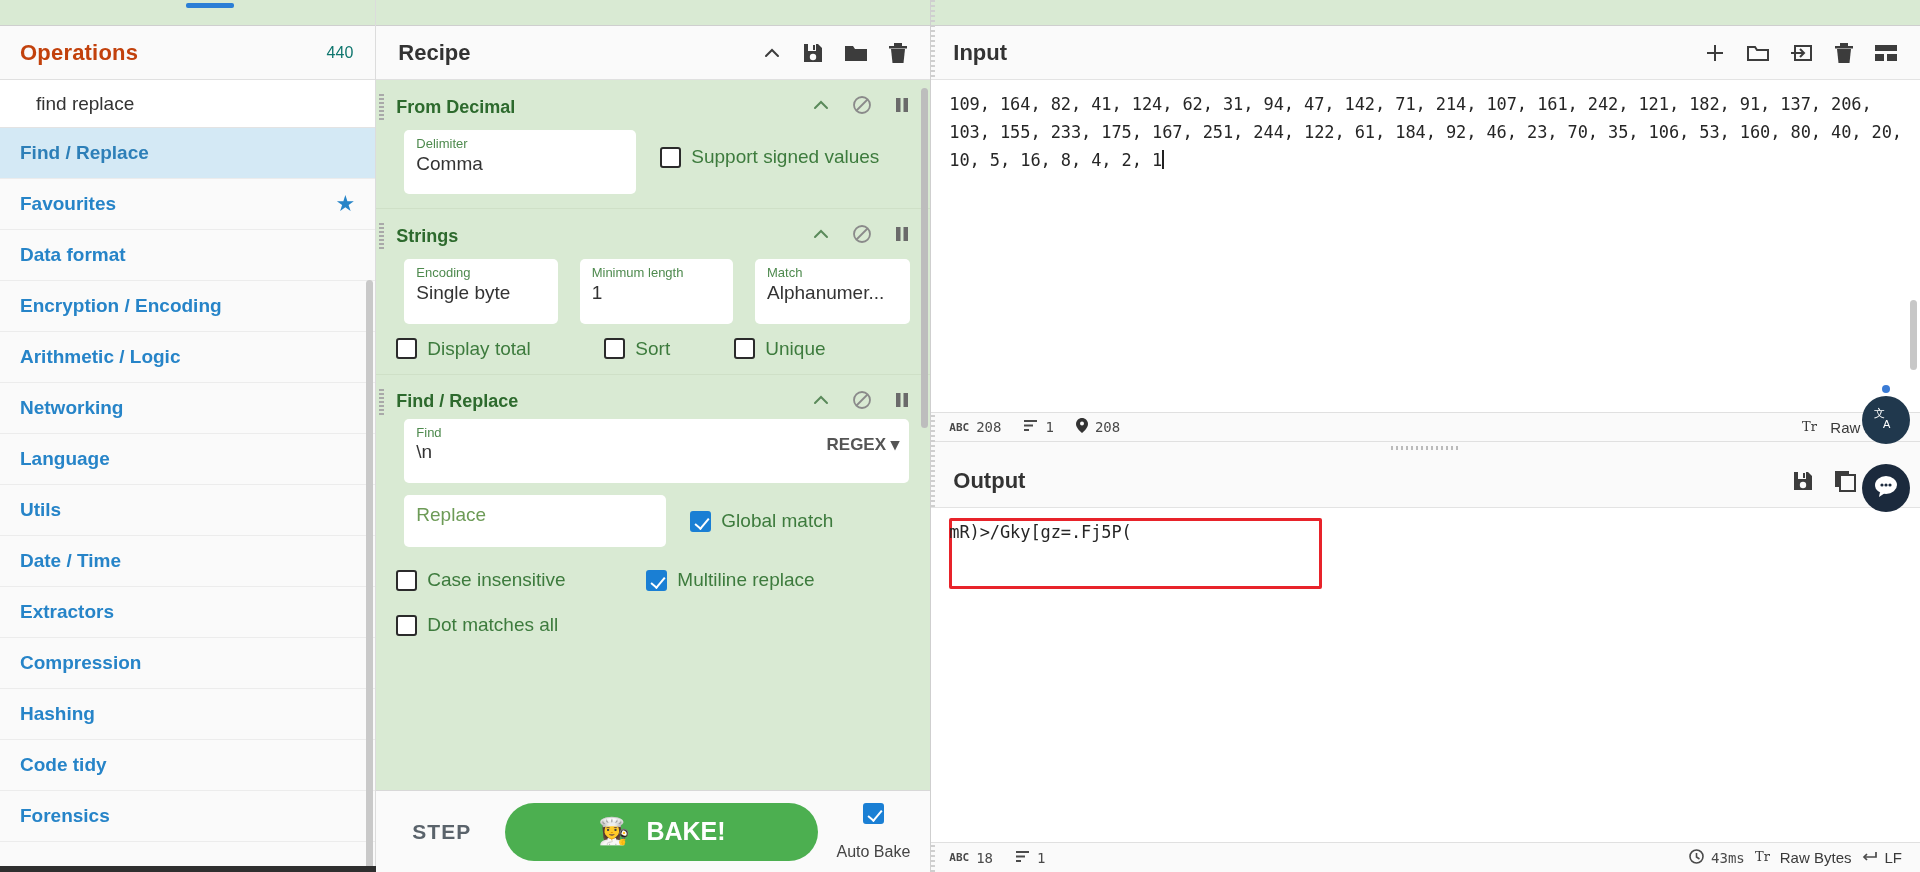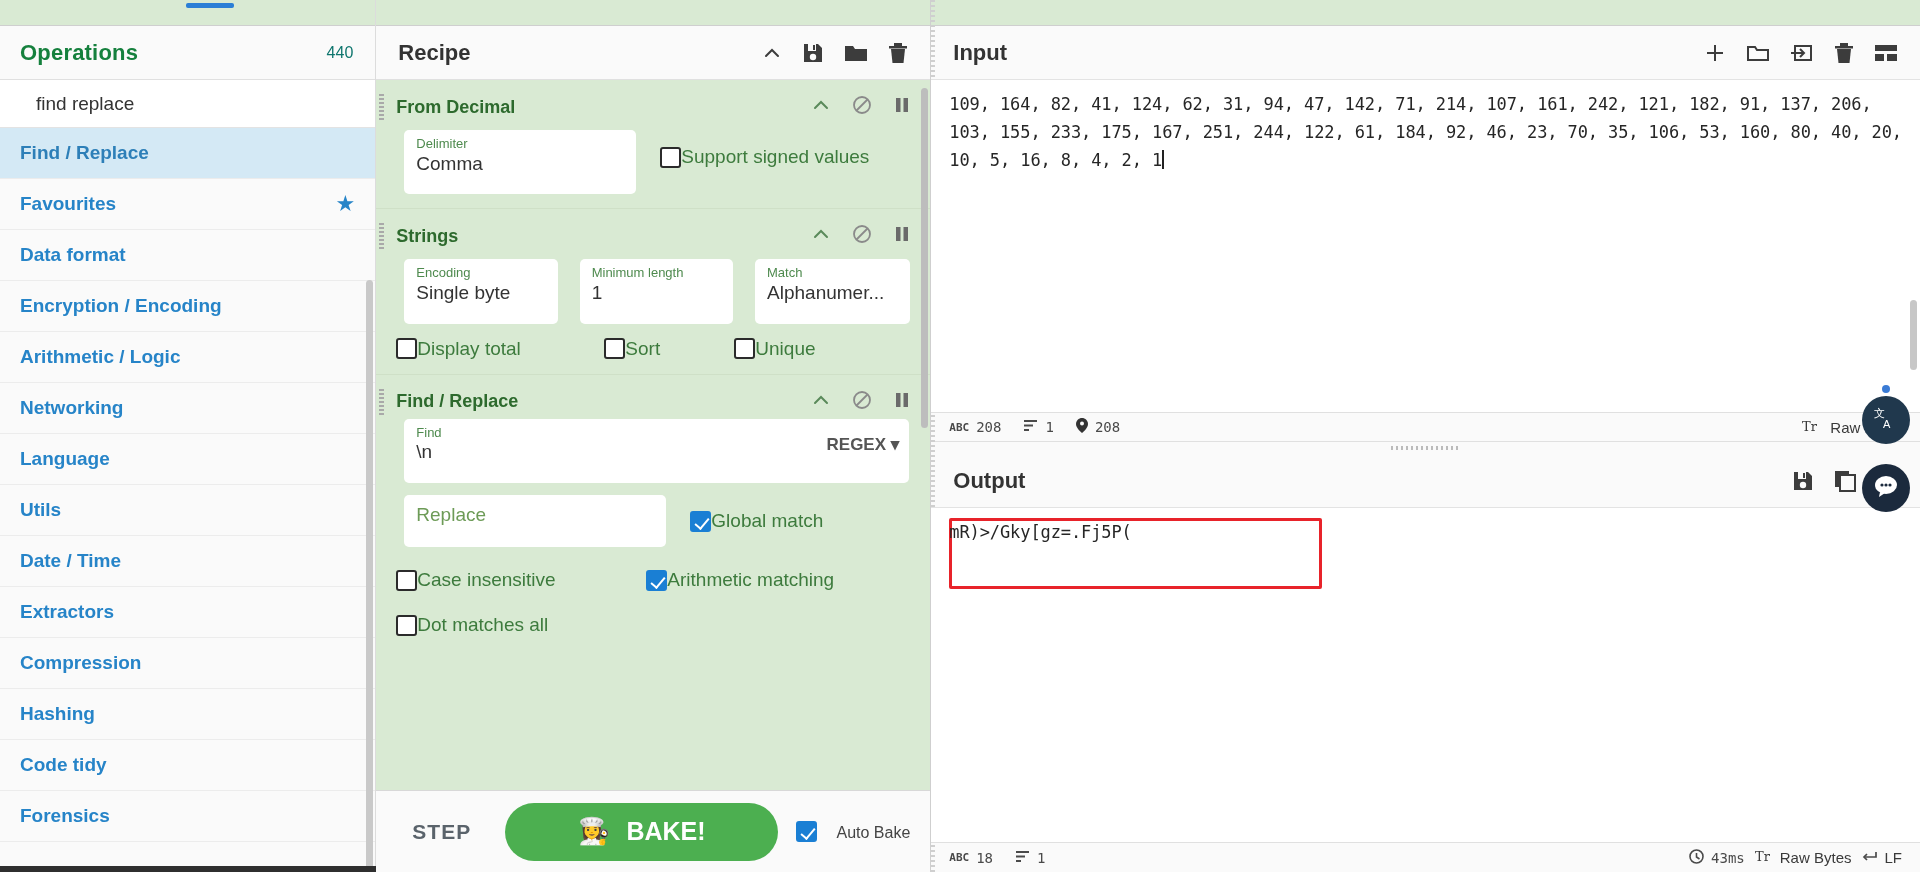--- a/index.html
+++ b/index.html
@@ -26,7 +26,7 @@
     height: 54px; display: flex; align-items: center;
     padding: 0 22px 0 20px; border-bottom: 1px solid #e0e0e0; background: #fafafa;
   }
-  .ops-header .title { font-size: 22px; font-weight: bold; color: #15803d; flex: 1; letter-spacing: 0.2px; }
+  .ops-header .title { font-size: 22px; font-weight: bold; color: #c2410c; flex: 1; letter-spacing: 0.2px; }
   .ops-header .count { font-size: 16px; color: #0f766e; }
   .ops-search {
     height: 48px; background: #fff; border-bottom: 1px solid #e3e3e3;

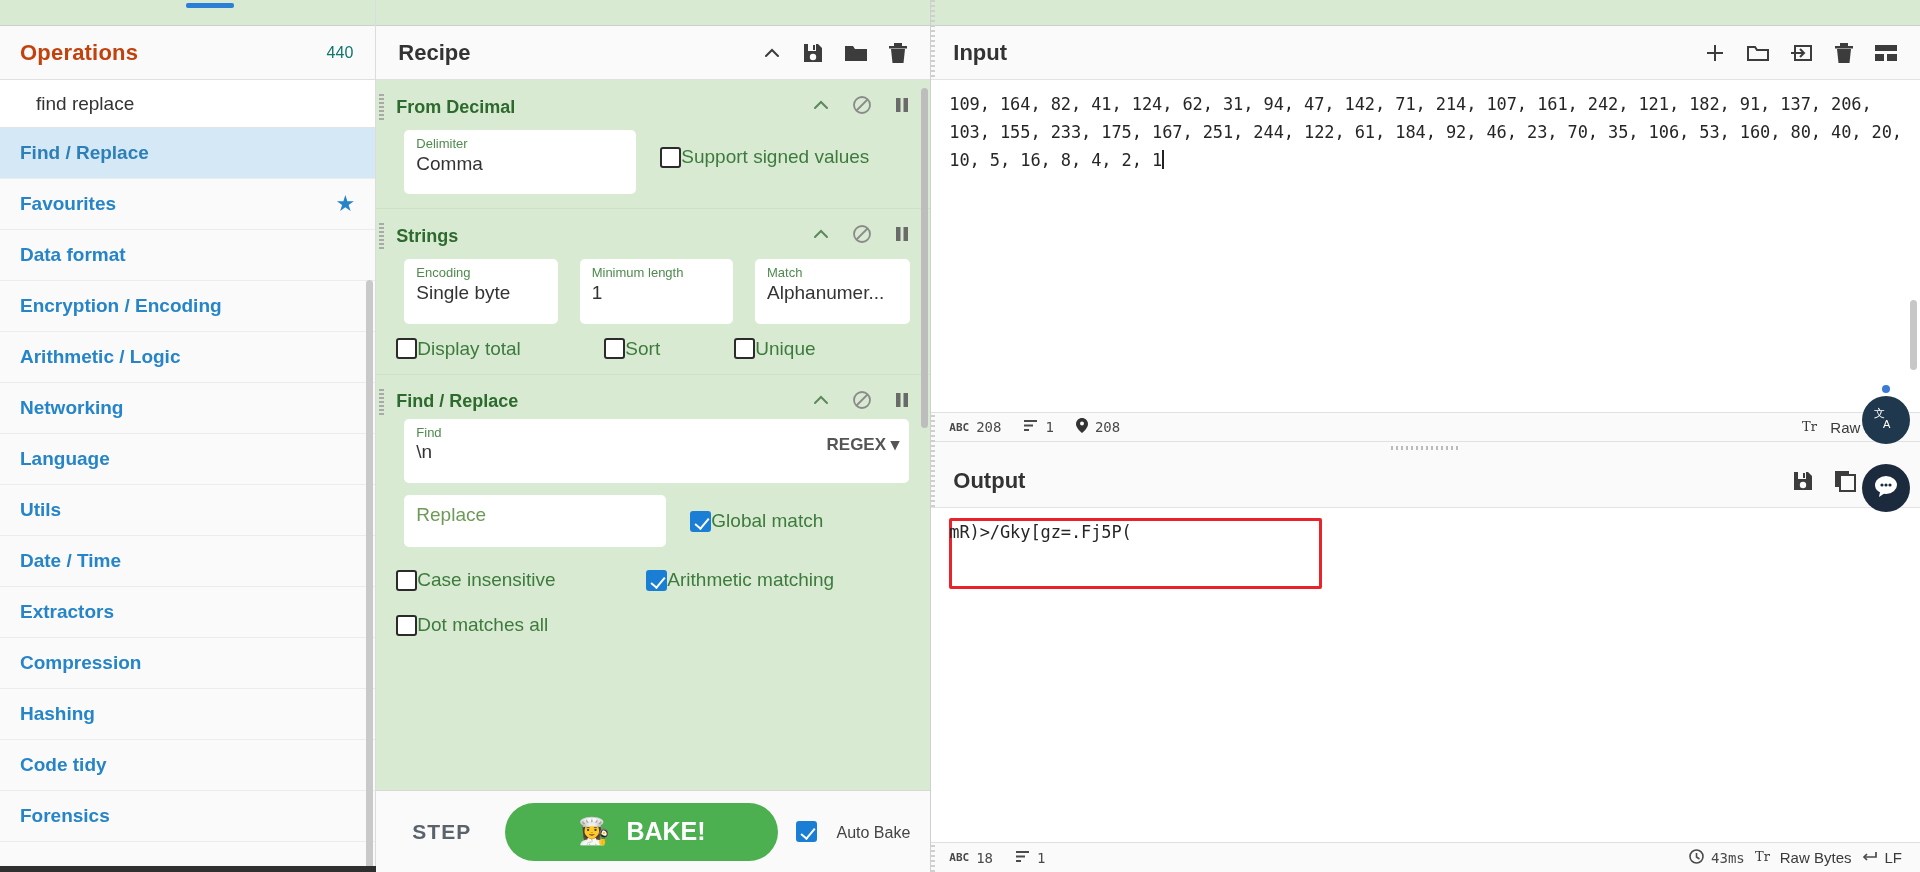--- a/index.html
+++ b/index.html
@@ -84,7 +84,7 @@
   .ing-field .lbl { font-size: 13px; color: #4e8a4e; line-height: 1.2; }
   .ing-field .val { font-size: 19px; color: #333; line-height: 1.25; }
   .ing-field .val.placeholder { color: #6d9b57; }
-  .chk { display: flex; align-items: center; }
+  .chk { display: flex; align-items: center; gap: 10px; }
   .box {
     width: 21px; height: 21px; border: 2px solid #2b2b2b; border-radius: 3px;
     background: #fff; display: inline-block; flex: none;

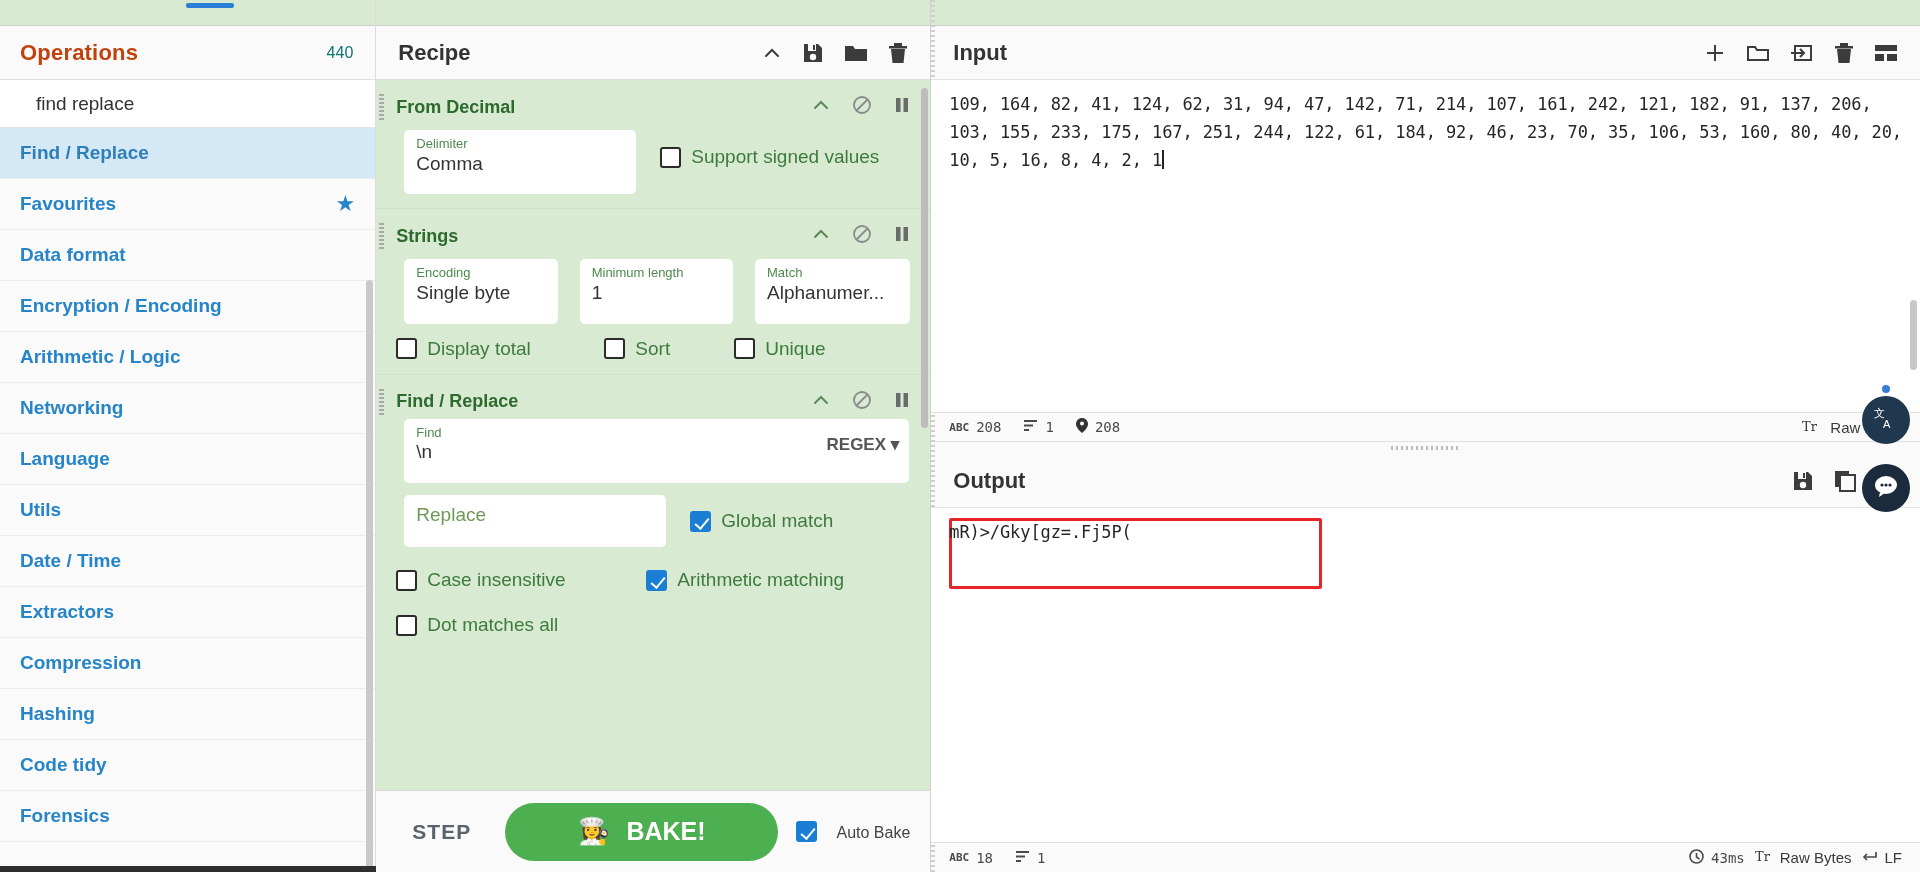--- a/index.html
+++ b/index.html
@@ -408,7 +408,7 @@
           </div>
           <div class="chk">
             <span class="box on"></span>
-            <span class="ctext">Arithmetic matching</span>
+            <span class="ctext">Multiline replace</span>
           </div>
         </div>
 

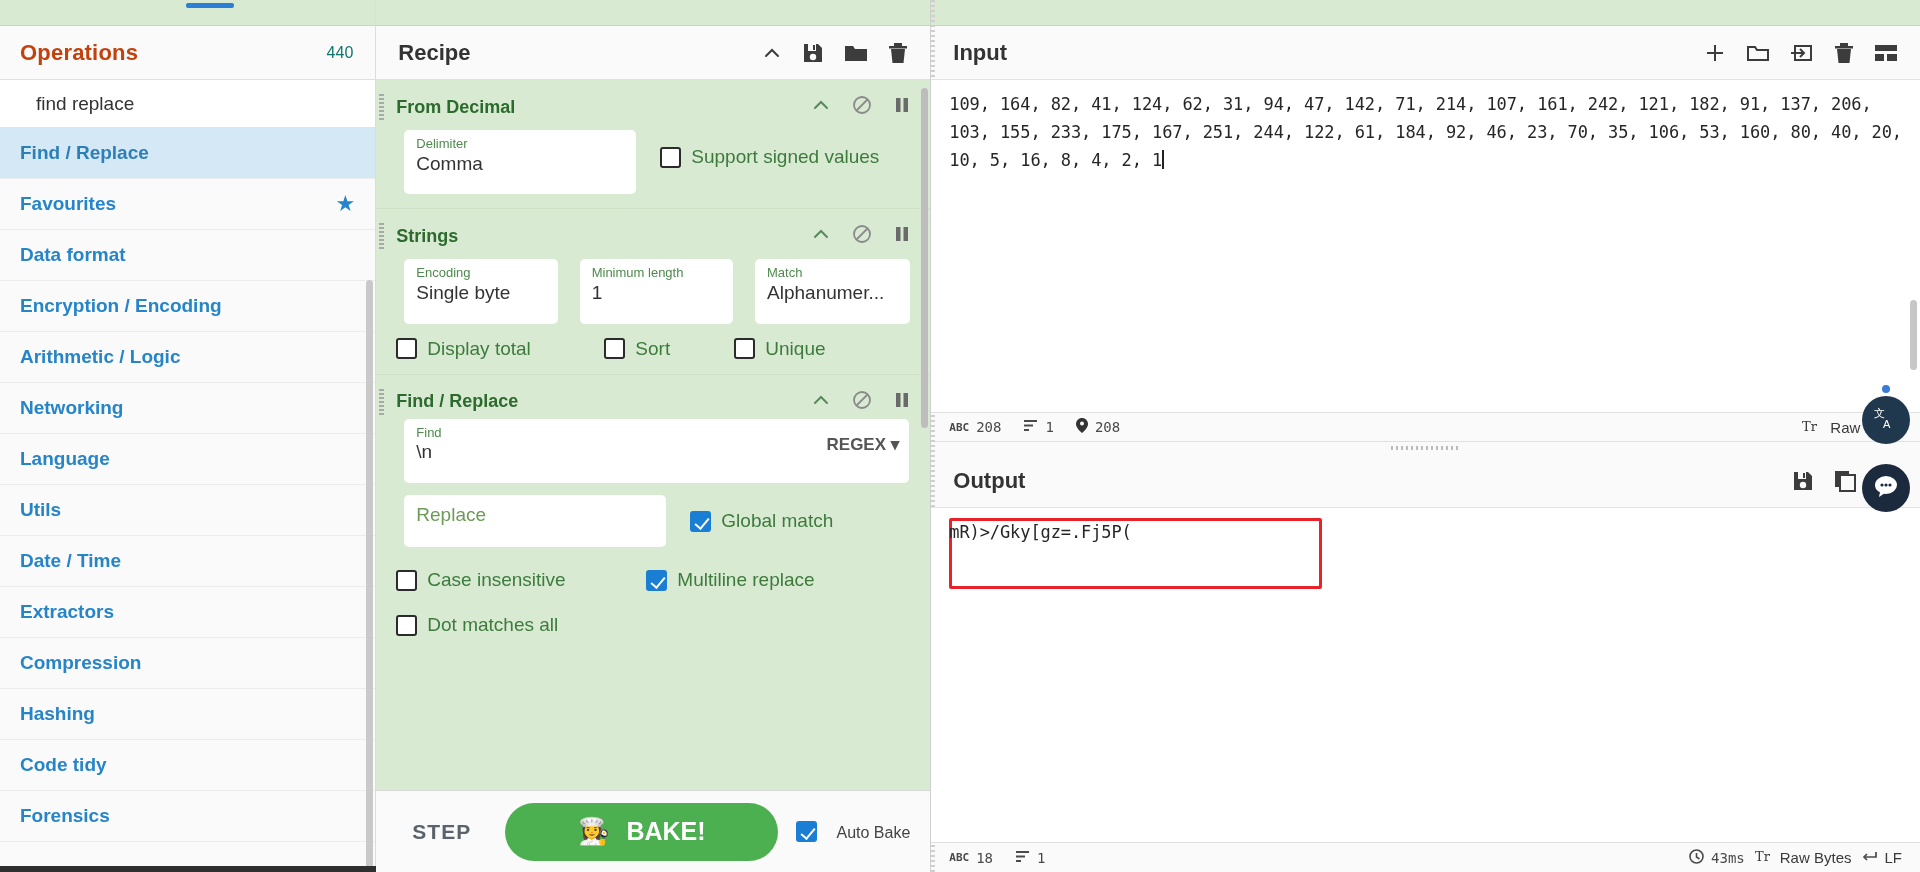--- a/index.html
+++ b/index.html
@@ -110,7 +110,7 @@
     font-size: 25px; font-weight: bold; cursor: pointer;
   }
   .bake-btn .chef { font-size: 26px; }
-  .autobake { display: flex; align-items: flex-end; gap: 19px; }
+  .autobake { display: flex; flex-direction: column; align-items: center; gap: 19px; }
   .autobake .atext { font-size: 16px; color: #444; }
 
   

